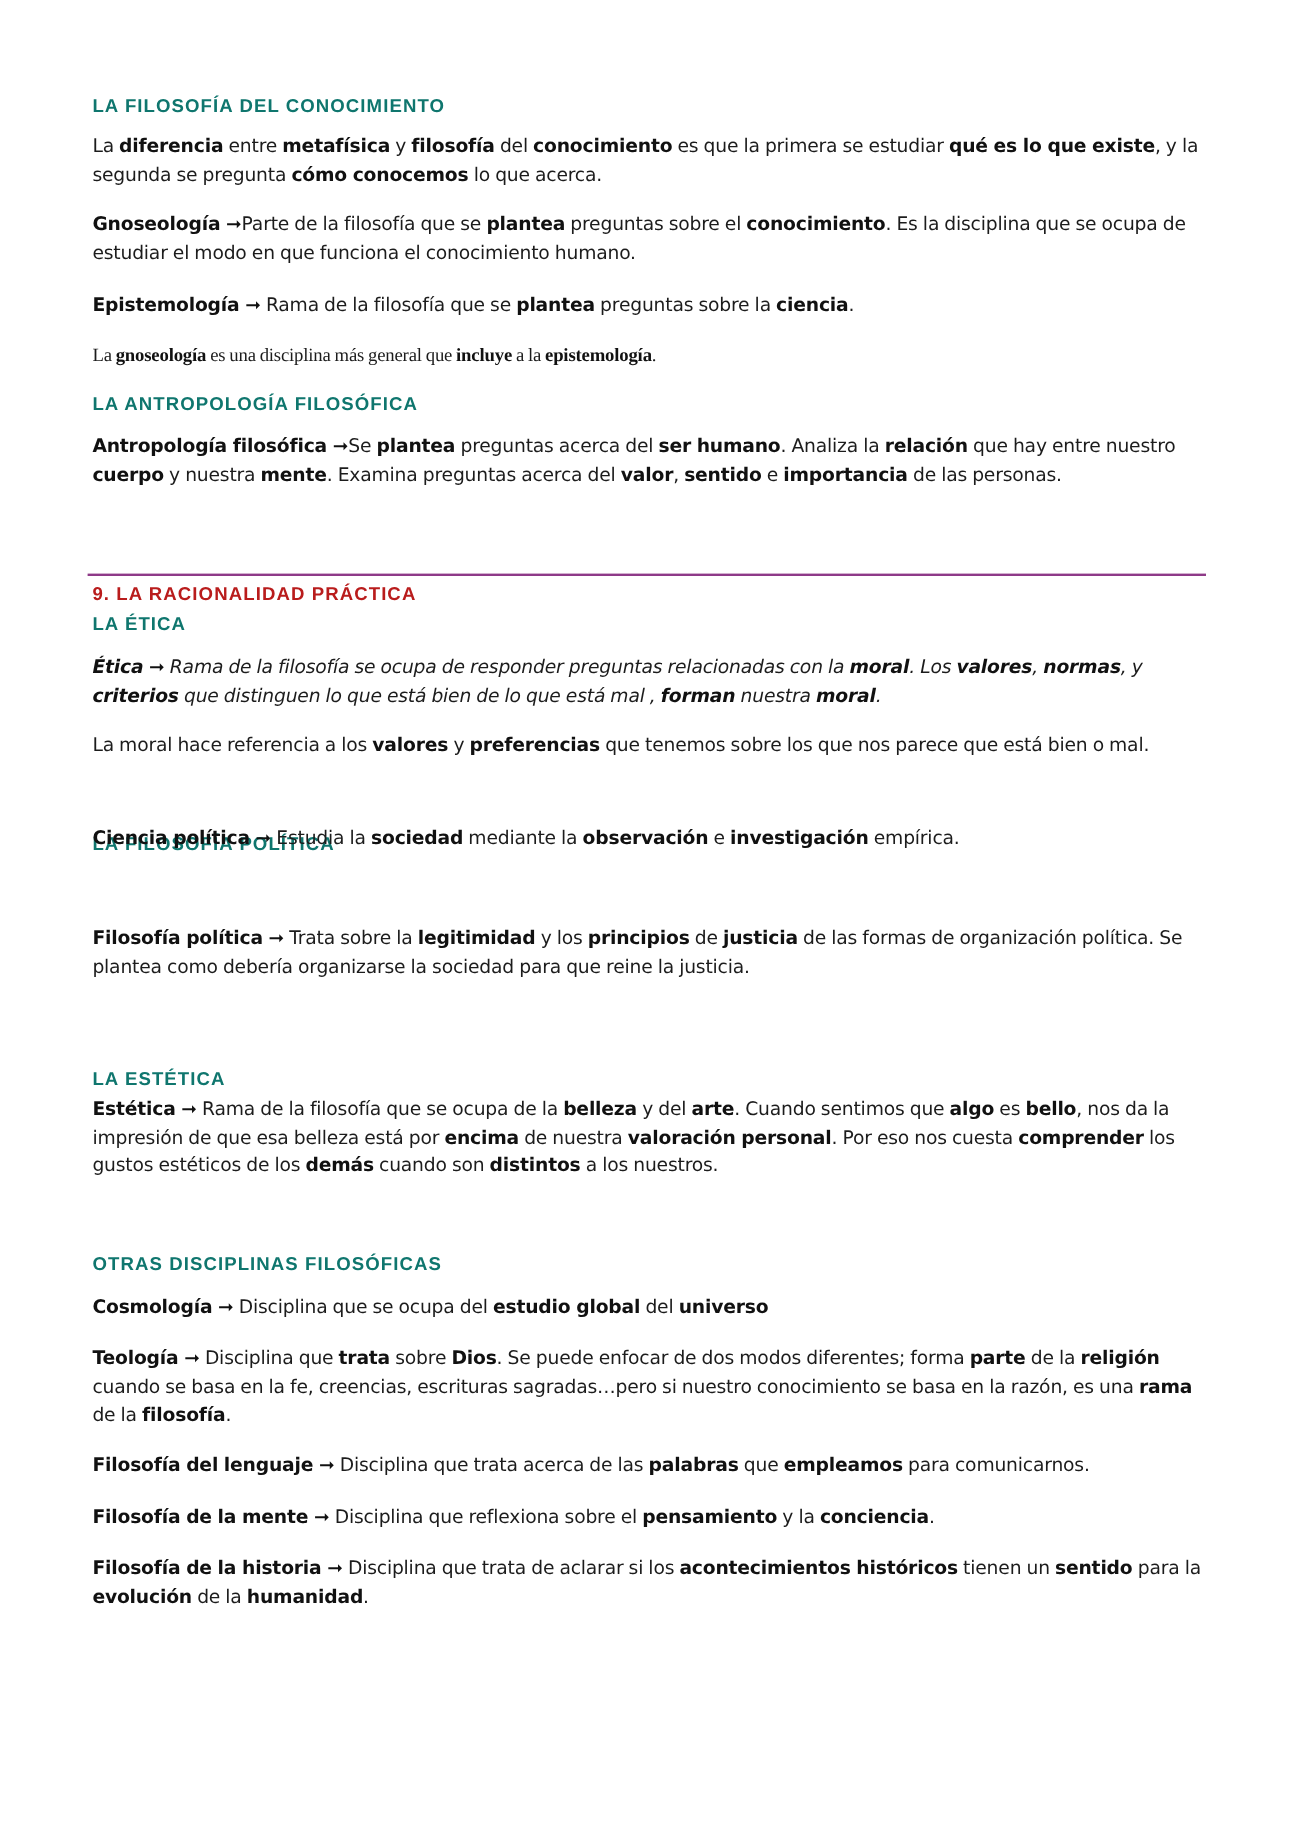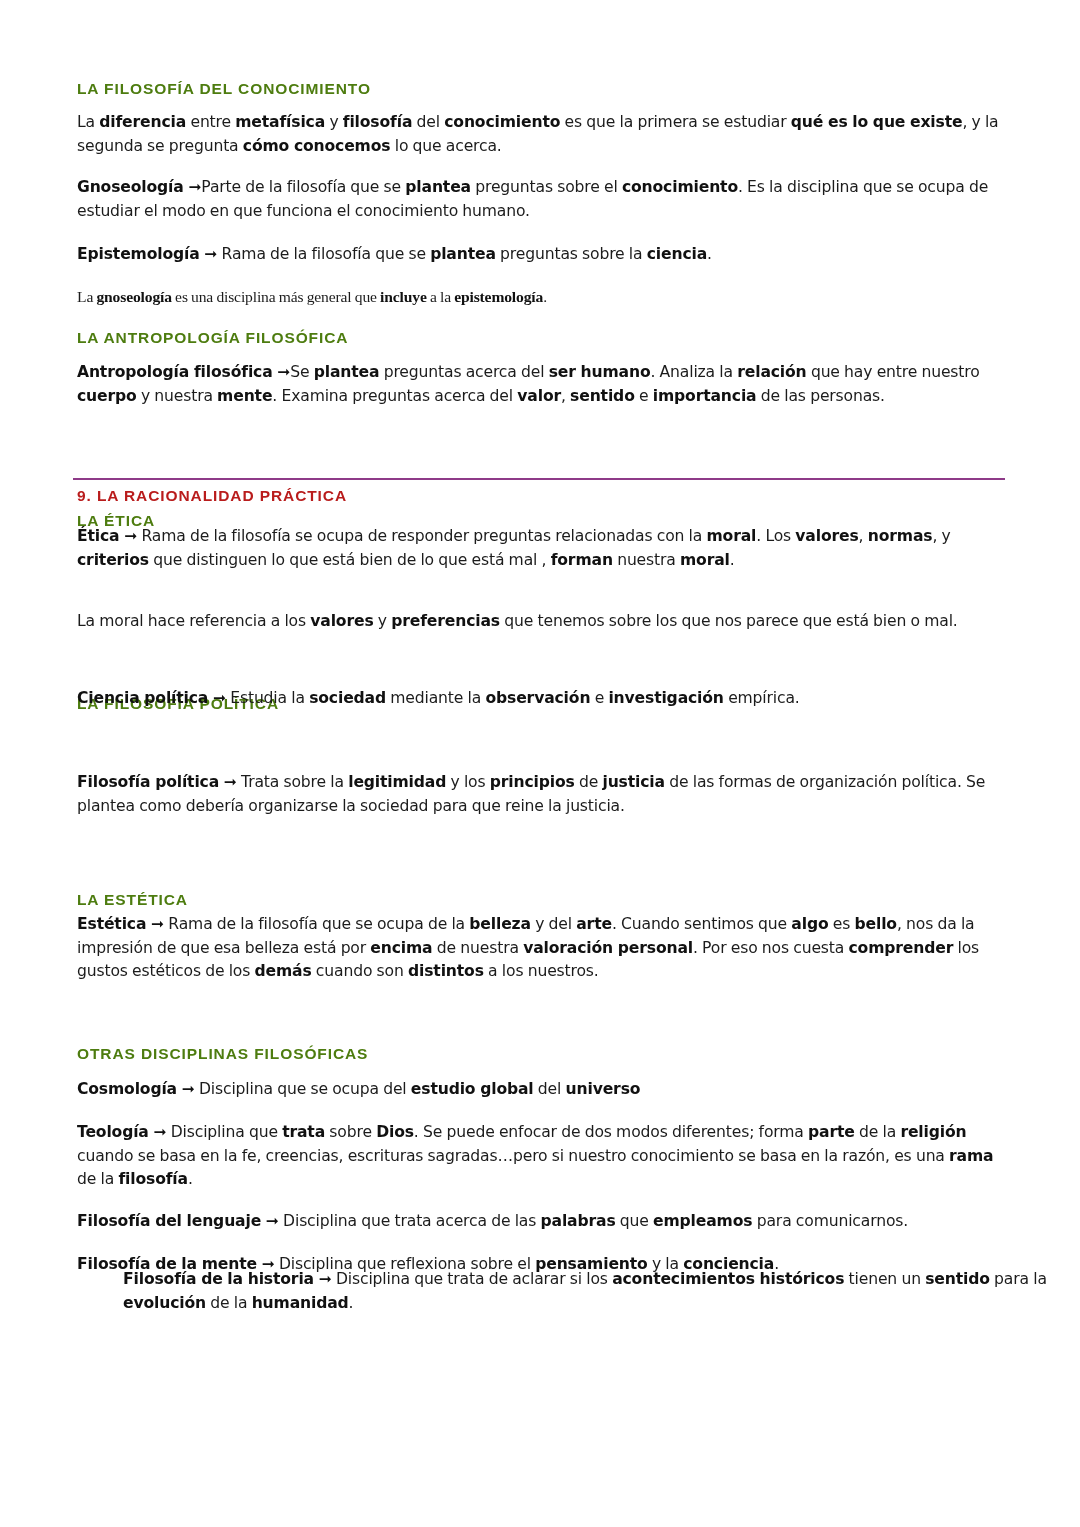--- a/index.html
+++ b/index.html
@@ -19,7 +19,7 @@
       font-weight: bold;
       font-size: 15.5px;
       letter-spacing: 0.9px;
-      color: #4d7c0f;
+      color: #0f766e;
       white-space: nowrap;
     }
     .heading.dark { color: #b91c1c; }

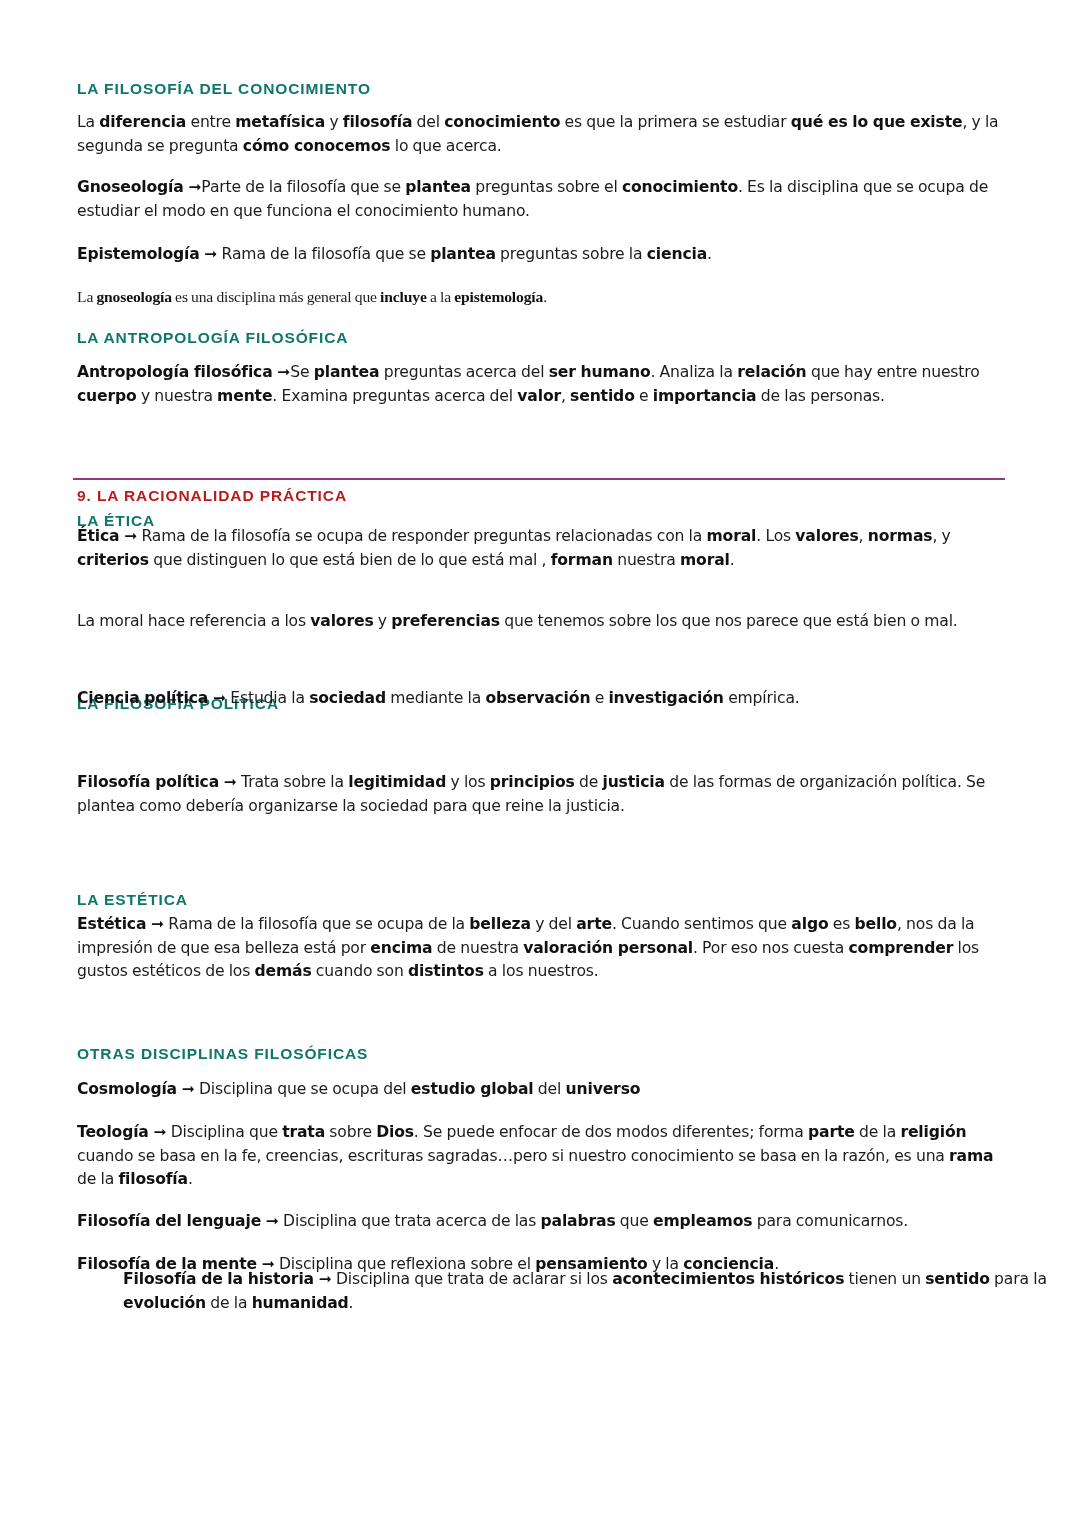--- a/index.html
+++ b/index.html
@@ -61,7 +61,7 @@
 
   <div class="heading dark" style="top:487px;">9. LA RACIONALIDAD PRÁCTICA</div>
   <div class="heading" style="top:512px;">LA ÉTICA</div>
-  <div class="para" style="top:525px;"><b>Ética ➞</b><span> Rama de la filosofía se ocupa de responder preguntas relacionadas con la </span><b>moral</b><span>. Los </span><b>valores</b><span>, </span><b>normas</b><span>, y </span><b>criterios</b><span> que distinguen lo que está bien de lo que está mal , </span><b>forman</b><span> nuestra </span><b>moral</b><span>.</span></div>
+  <div class="para" style="top:545px;font-style:italic;"><b>Ética ➞</b><span> Rama de la filosofía se ocupa de responder preguntas relacionadas con la </span><b>moral</b><span>. Los </span><b>valores</b><span>, </span><b>normas</b><span>, y </span><b>criterios</b><span> que distinguen lo que está bien de lo que está mal , </span><b>forman</b><span> nuestra </span><b>moral</b><span>.</span></div>
   <div class="para" style="top:610px;"><span>La moral hace referencia a los </span><b>valores</b><span> y </span><b>preferencias</b><span> que tenemos sobre los que nos parece que está bien o mal.</span></div>
 
   <div class="heading" style="top:695px;">LA FILOSOFÍA POLÍTICA</div>

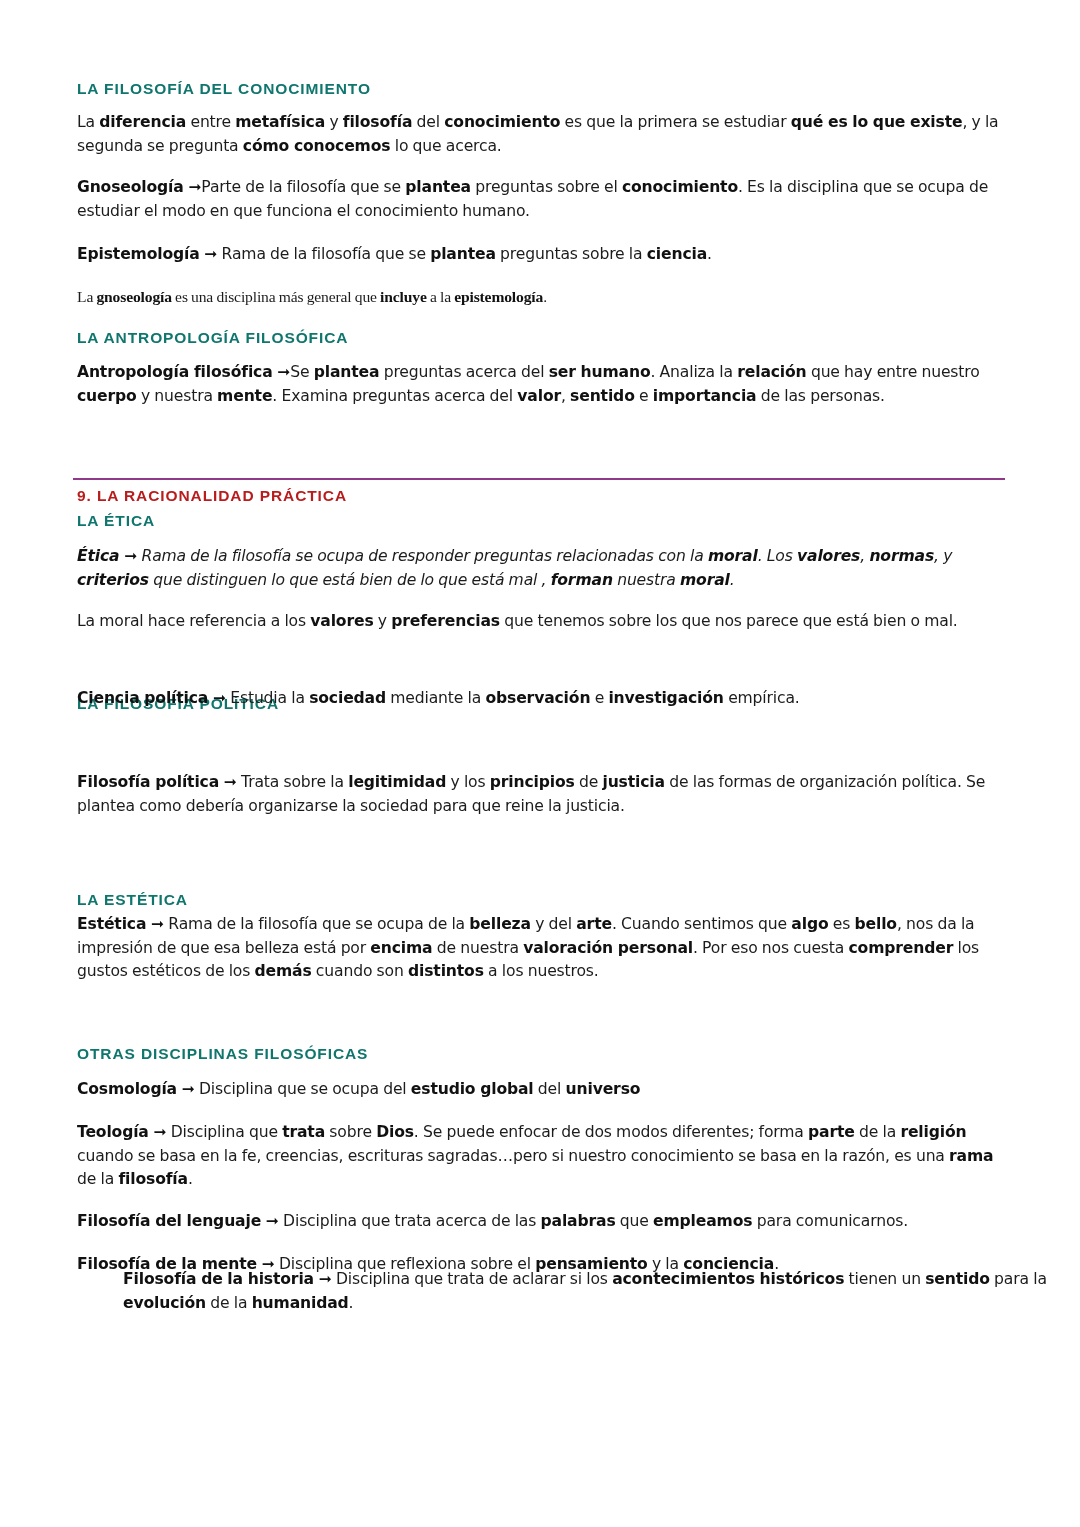--- a/index.html
+++ b/index.html
@@ -76,7 +76,7 @@
   <div class="para" style="top:1121px;"><b>Teología ➞</b><span> Disciplina que </span><b>trata</b><span> sobre </span><b>Dios</b><span>. Se puede enfocar de dos modos diferentes; forma </span><b>parte</b><span> de la </span><b>religión</b><span> cuando se basa en la fe, creencias, escrituras sagradas…pero si nuestro conocimiento se basa en la razón, es una </span><b>rama</b><span> de la </span><b>filosofía</b><span>.</span></div>
   <div class="para" style="top:1210px;"><b>Filosofía del lenguaje ➞</b><span> Disciplina que trata acerca de las </span><b>palabras</b><span> que </span><b>empleamos</b><span> para comunicarnos.</span></div>
   <div class="para" style="top:1253px;"><b>Filosofía de la mente ➞</b><span> Disciplina que reflexiona sobre el </span><b>pensamiento</b><span> y la </span><b>conciencia</b><span>.</span></div>
-  <div class="para" style="top:1268px;margin-left:46px;"><b>Filosofía de la historia ➞</b><span> Disciplina que trata de aclarar si los </span><b>acontecimientos históricos</b><span> tienen un </span><b>sentido</b><span> para la </span><b>evolución</b><span> de la </span><b>humanidad</b><span>.</span></div>
+  <div class="para" style="top:1296px;"><b>Filosofía de la historia ➞</b><span> Disciplina que trata de aclarar si los </span><b>acontecimientos históricos</b><span> tienen un </span><b>sentido</b><span> para la </span><b>evolución</b><span> de la </span><b>humanidad</b><span>.</span></div>
 
 </div>
 

